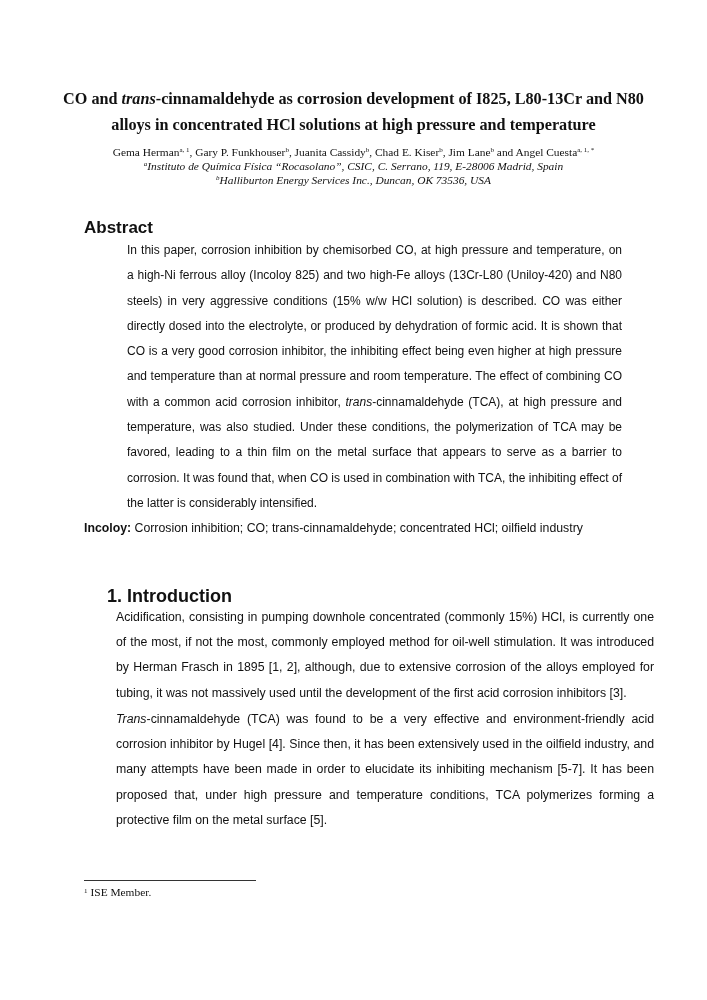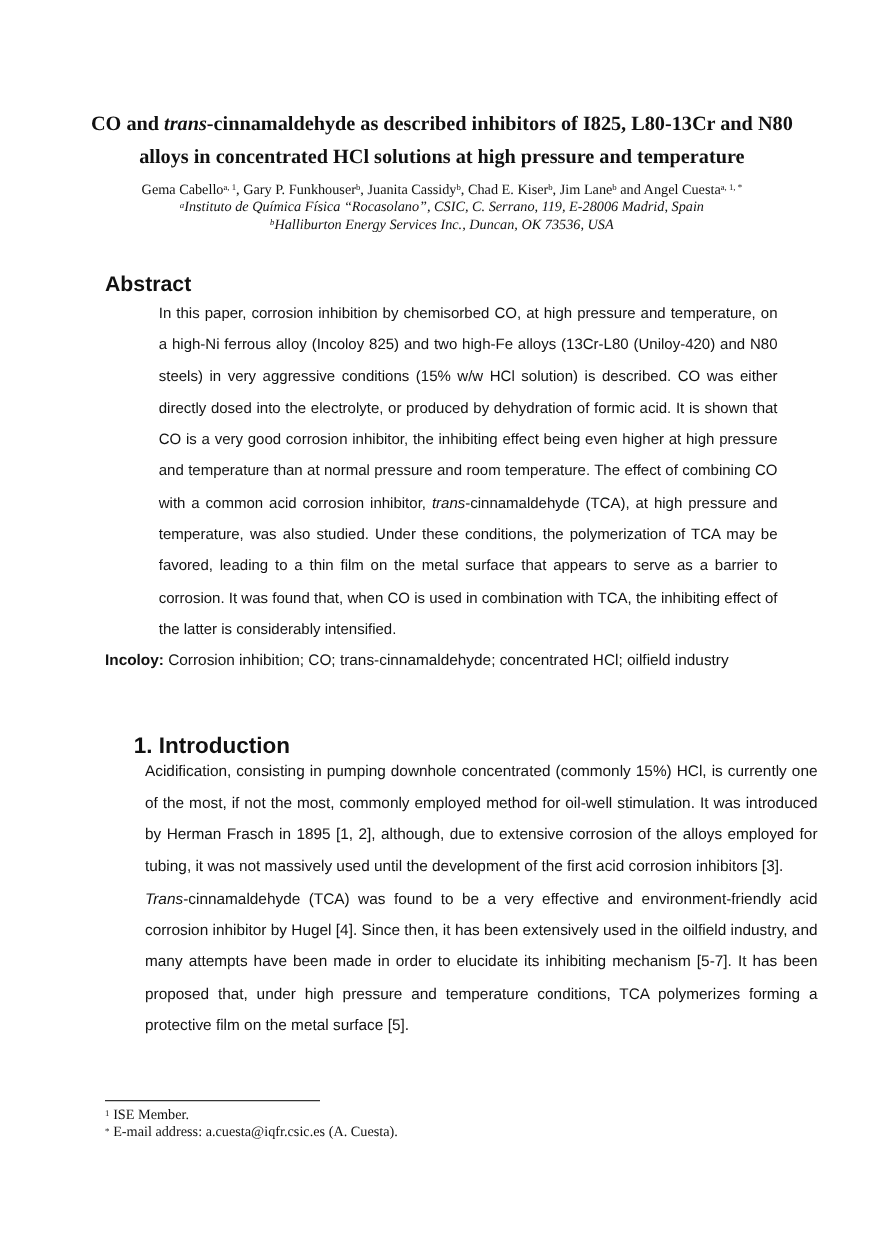--- a/index.html
+++ b/index.html
@@ -37,7 +37,7 @@
 <div class="page">
 
   <div class="title serif">
-    <div><span>CO and </span><i>trans</i><span>-cinnamaldehyde as described inhibitors of I825, L80-13Cr and N80</span></div>
+    <div><span>CO and </span><i>trans</i><span>-cinnamaldehyde as corrosion development of I825, L80-13Cr and N80</span></div>
     <div>alloys in concentrated HCl solutions at high pressure and temperature</div>
   </div>
 

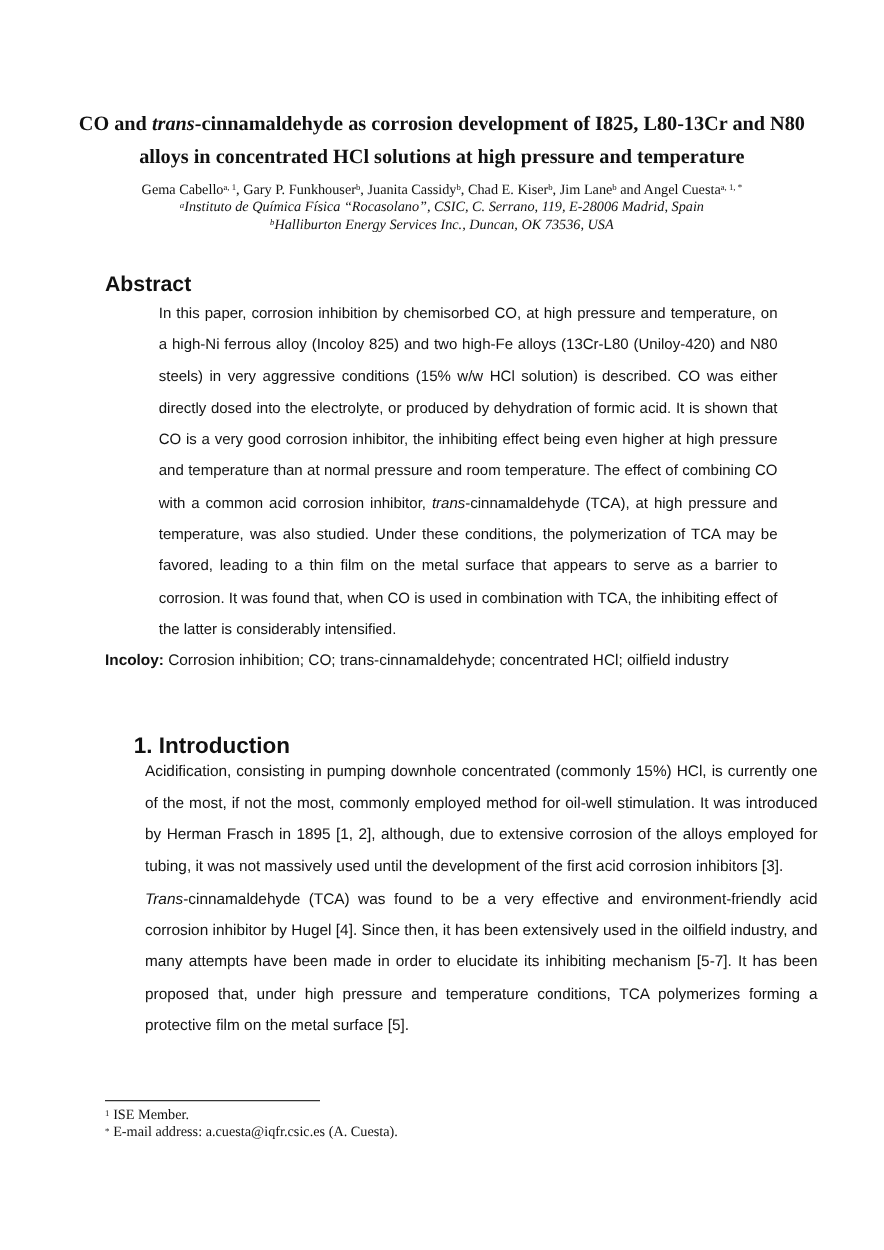--- a/index.html
+++ b/index.html
@@ -43,7 +43,7 @@
 
   <div class="authors serif">
     <div>
-      <span><span>Gema Cabello</span><sup>a, 1</sup></span><span>, </span><span><span>Gary P. Funkhouser</span><sup>b</sup></span><span>, </span><span><span>Juanita Cassidy</span><sup>b</sup></span><span>, </span><span><span>Chad E. Kiser</span><sup>b</sup></span><span>, </span><span><span>Jim Lane</span><sup>b</sup></span><span> and </span><span><span>Angel Cuesta</span><sup>a, 1, *</sup></span>
+      <span><span>Gema Herman</span><sup>a, 1</sup></span><span>, </span><span><span>Gary P. Funkhouser</span><sup>b</sup></span><span>, </span><span><span>Juanita Cassidy</span><sup>b</sup></span><span>, </span><span><span>Chad E. Kiser</span><sup>b</sup></span><span>, </span><span><span>Jim Lane</span><sup>b</sup></span><span> and </span><span><span>Angel Cuesta</span><sup>a, 1, *</sup></span>
     </div>
     <span class="affil"><sup>a</sup><span>Instituto de Química Física “Rocasolano”, CSIC, C. Serrano, 119, E-28006 Madrid, Spain</span></span>
     <span class="affil"><sup>b</sup><span>Halliburton Energy Services Inc., Duncan, OK 73536, USA</span></span>

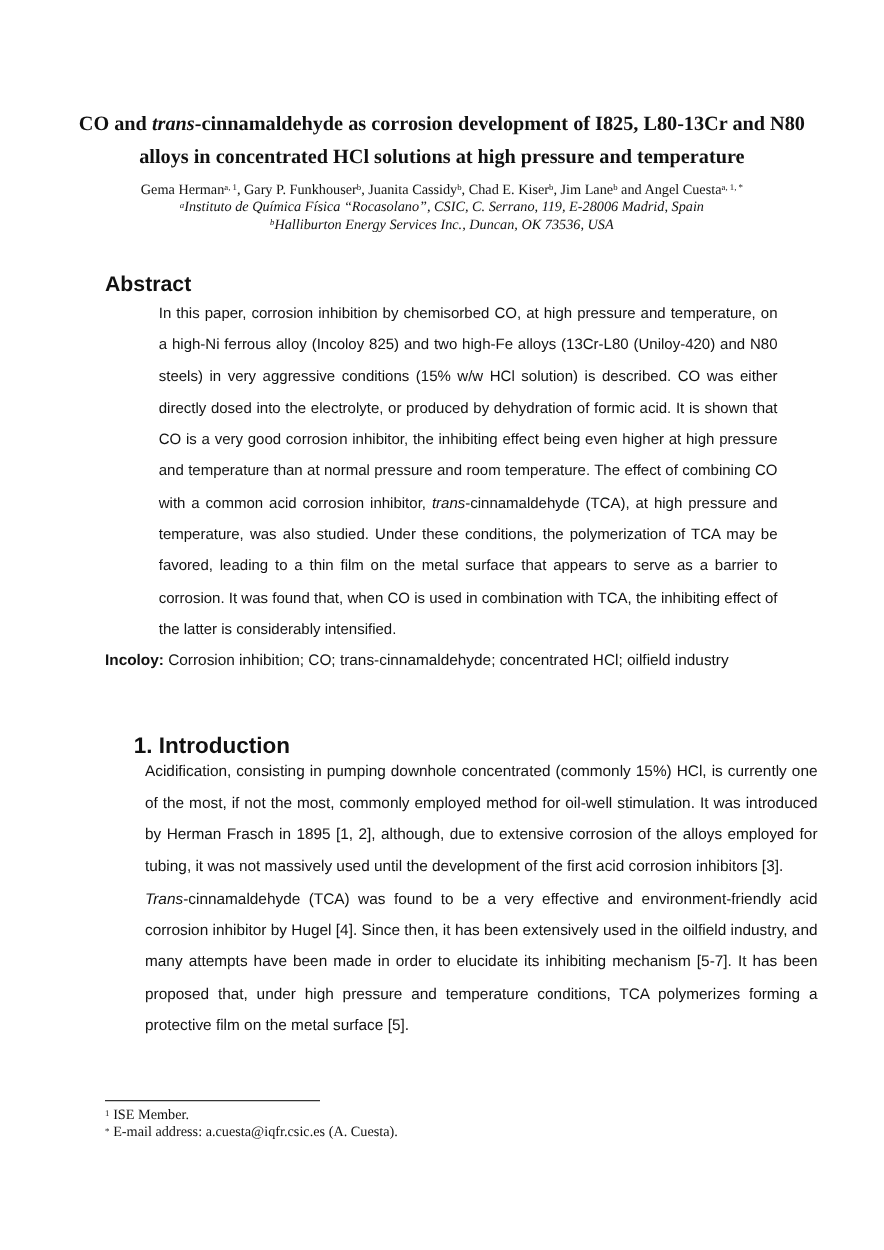--- a/index.html
+++ b/index.html
@@ -67,7 +67,6 @@
   <div class="fn-rule"></div>
   <div class="footnotes serif">
     <div><sup>1</sup><span>ISE Member.</span></div>
-    <div><sup>*</sup><span>E-mail address: a.cuesta@iqfr.csic.es (A. Cuesta).</span></div>
   </div>
 
 </div>

